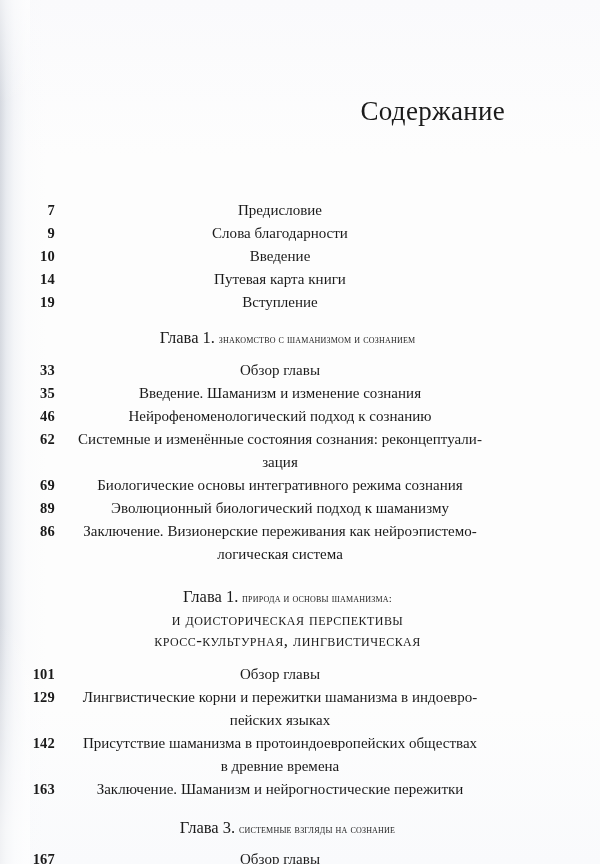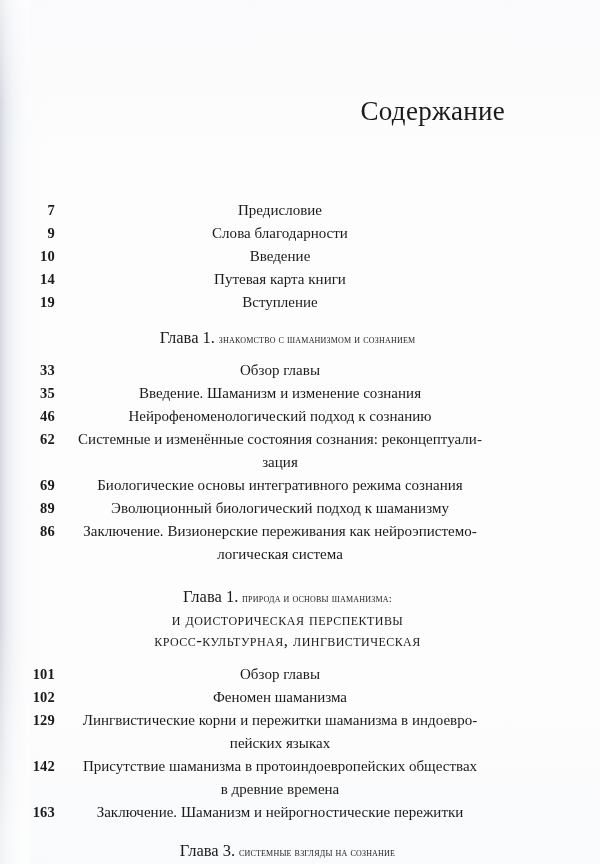--- a/index.html
+++ b/index.html
@@ -233,10 +233,6 @@
         <span class="title"><span>Обзор главы</span></span>
       </div>
       <div class="entry">
-        <span class="num">102</span>
-        <span class="title"><span>Феномен шаманизма</span></span>
-      </div>
-      <div class="entry">
         <span class="num">129</span>
         <span class="title">
           <span>Лингвистические корни и пережитки шаманизма в индоевро-</span>

